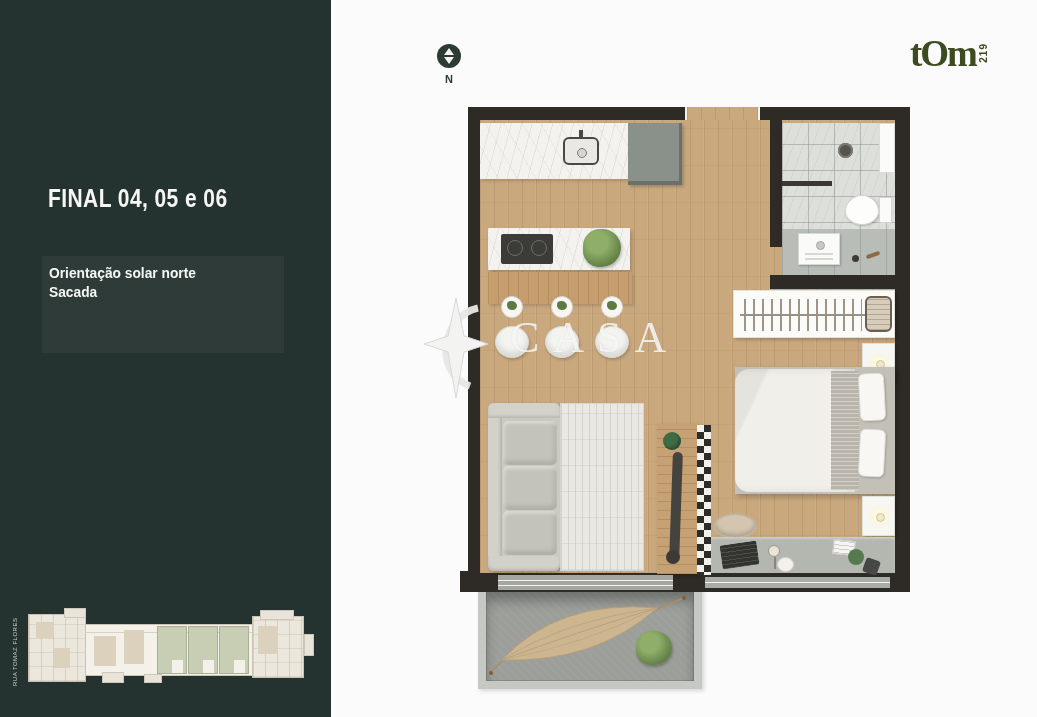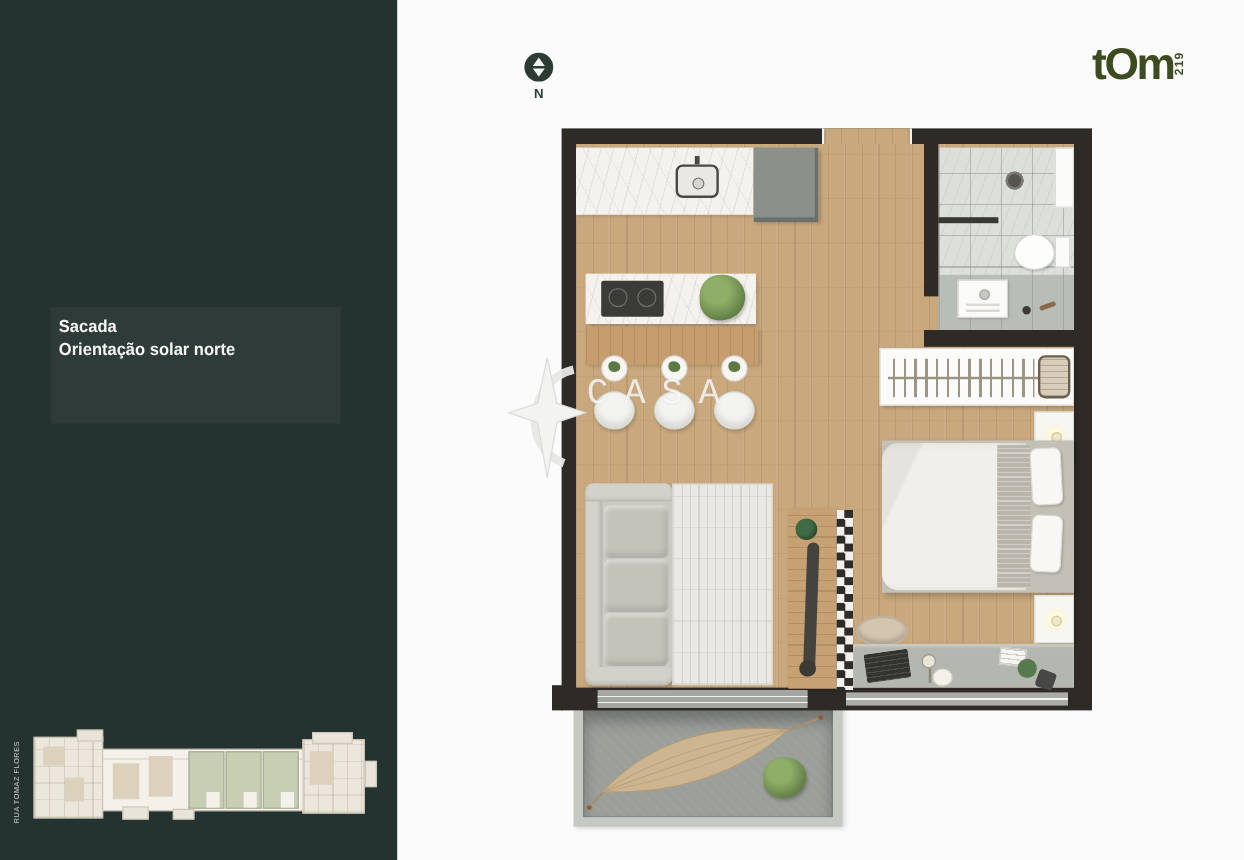--- a/index.html
+++ b/index.html
@@ -40,7 +40,7 @@
   .compass-n { display:block; margin-top:5px; font-size:11px; font-weight:700; color:#2c3b34; }
 
   .brand { position:absolute; left:910px; top:34px; width:92px; height:48px; color:#3c4b20; }
-  .brand-name { position:absolute; left:0; top:0; font-family:Liberation Sans, sans-serif; font-weight:700; font-size:37px; letter-spacing:-2px; line-height:40px; }
+  .brand-name { position:absolute; left:0; top:0; font-family:Liberation Serif, serif; font-weight:700; font-size:37px; letter-spacing:-2px; line-height:40px; }
   .brand-num { position:absolute; left:68px; top:9px; font-size:10px; font-weight:700; letter-spacing:1px;
                writing-mode:vertical-rl; transform:rotate(180deg); }
 

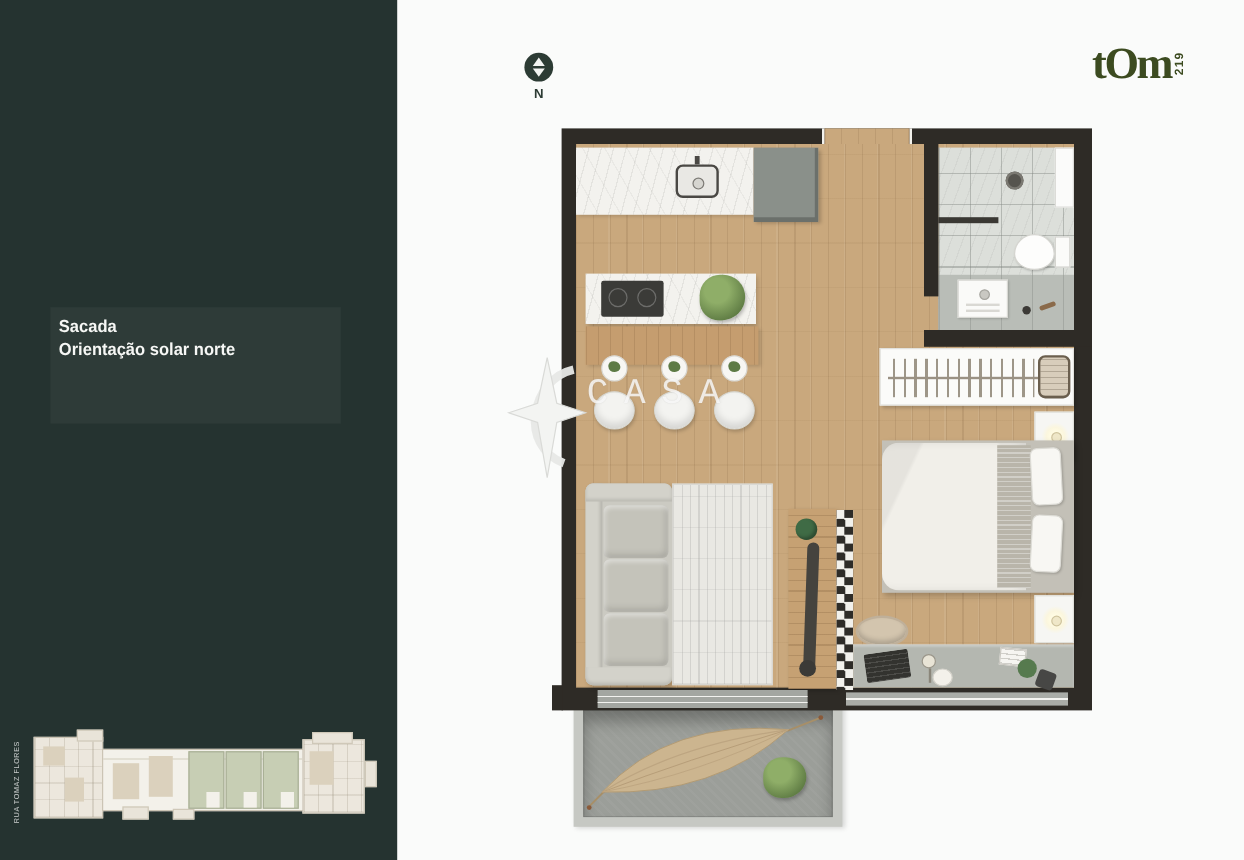--- a/index.html
+++ b/index.html
@@ -183,6 +183,7 @@
 <div class="stage">
 
   <aside class="sidebar">
+    <h1 class="unit-title"><span class="cond">FINAL 04, 05 e 06</span></h1>
 
     <div class="features-panel">
       <div class="features-inner">

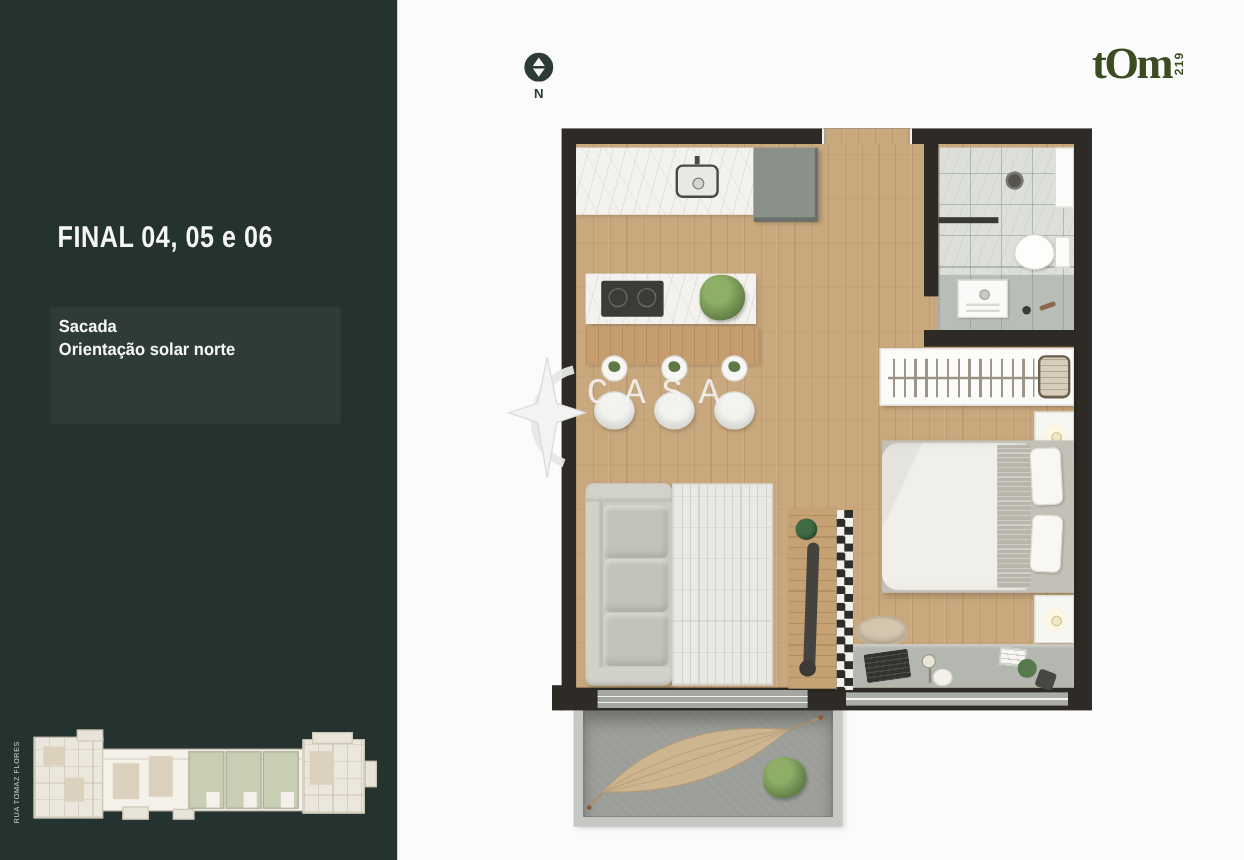--- a/index.html
+++ b/index.html
@@ -187,8 +187,8 @@
 
     <div class="features-panel">
       <div class="features-inner">
+        <div class="feature"><span class="cond" style="transform:scaleX(.95)">Orientação solar norte</span></div>
         <div class="feature"><span class="cond" style="transform:scaleX(.95)">Sacada</span></div>
-        <div class="feature"><span class="cond" style="transform:scaleX(.95)">Orientação solar norte</span></div>
       </div>
     </div>
 

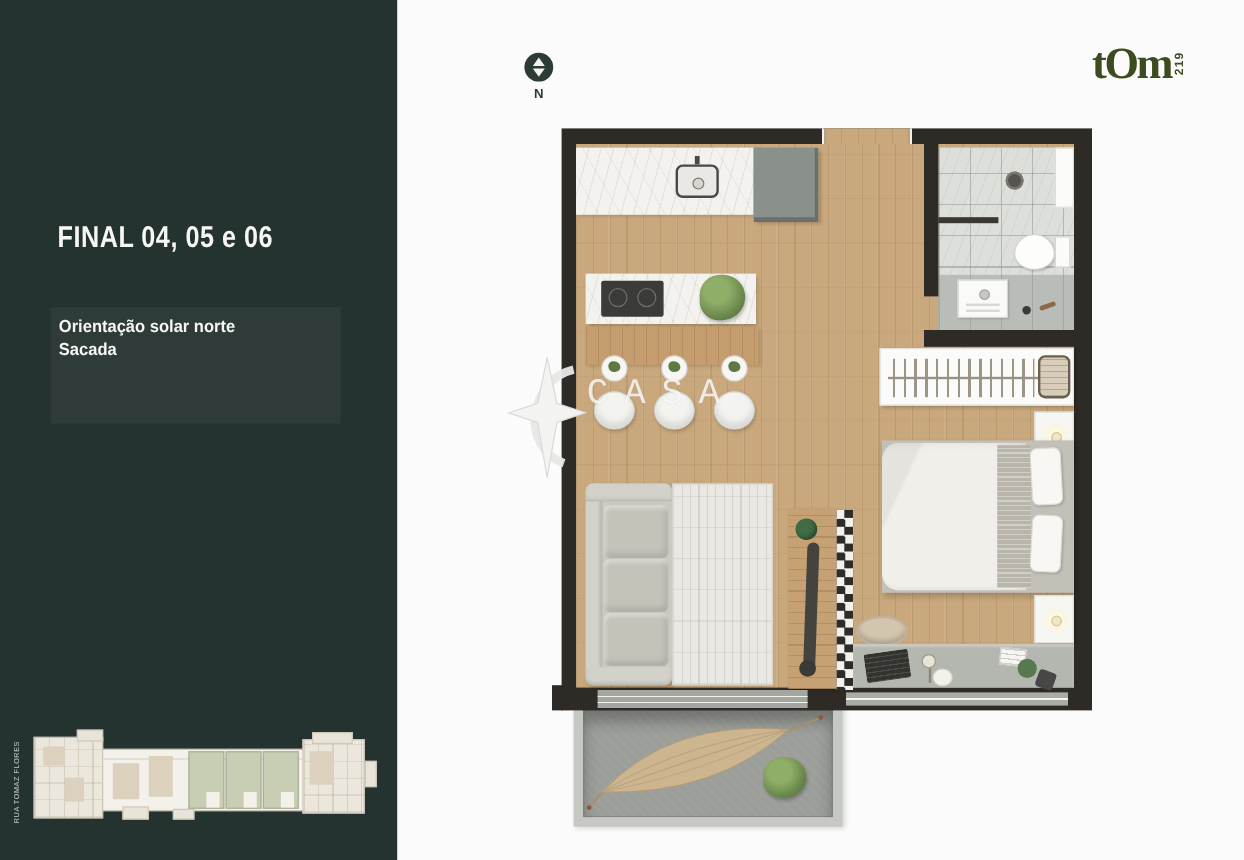--- a/index.html
+++ b/index.html
@@ -174,7 +174,7 @@
   .wm-star { position:absolute; left:0; top:2px; }
   .wm-line { position:absolute; font-family:"Liberation Serif", serif; color:rgba(255,255,255,.78);
              text-shadow:0 0 1px rgba(150,150,148,.35); font-weight:400; }
-  .wm-1 { left:71px; top:18px; font-size:30px; letter-spacing:13px;font-family:Liberation Mono, monospace; }
+  .wm-1 { left:92px; top:18px; font-size:44px; letter-spacing:13px; }
   .wm-2 { left:70px; top:58px; font-size:44px; letter-spacing:7px; }
 </style>
 </head>

